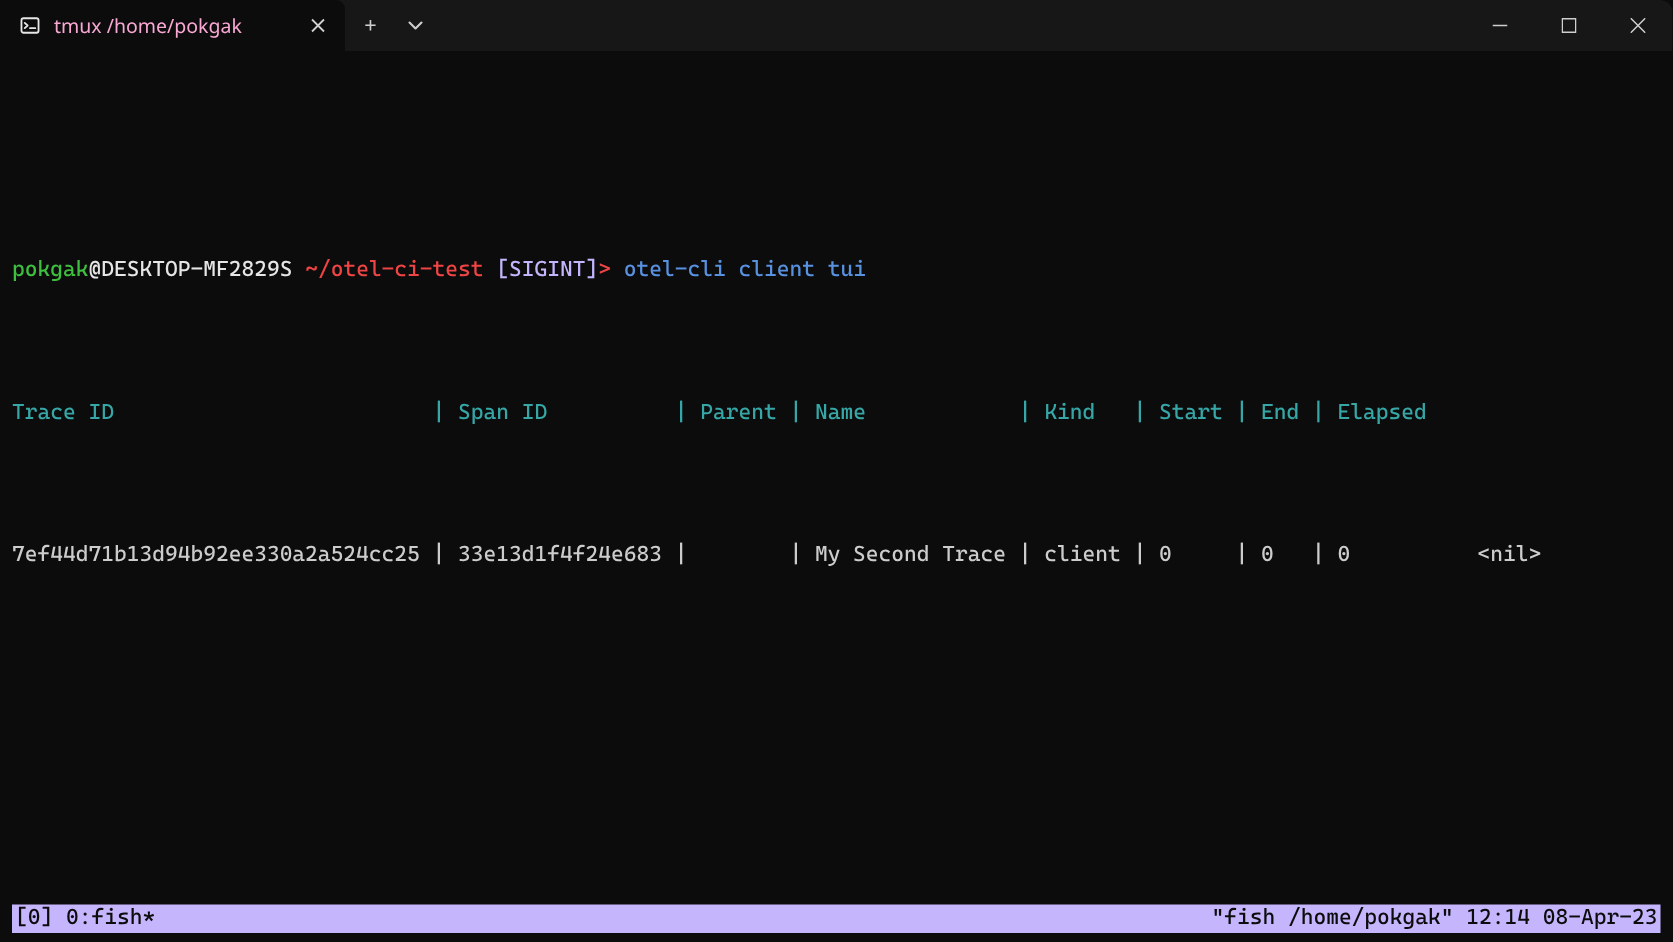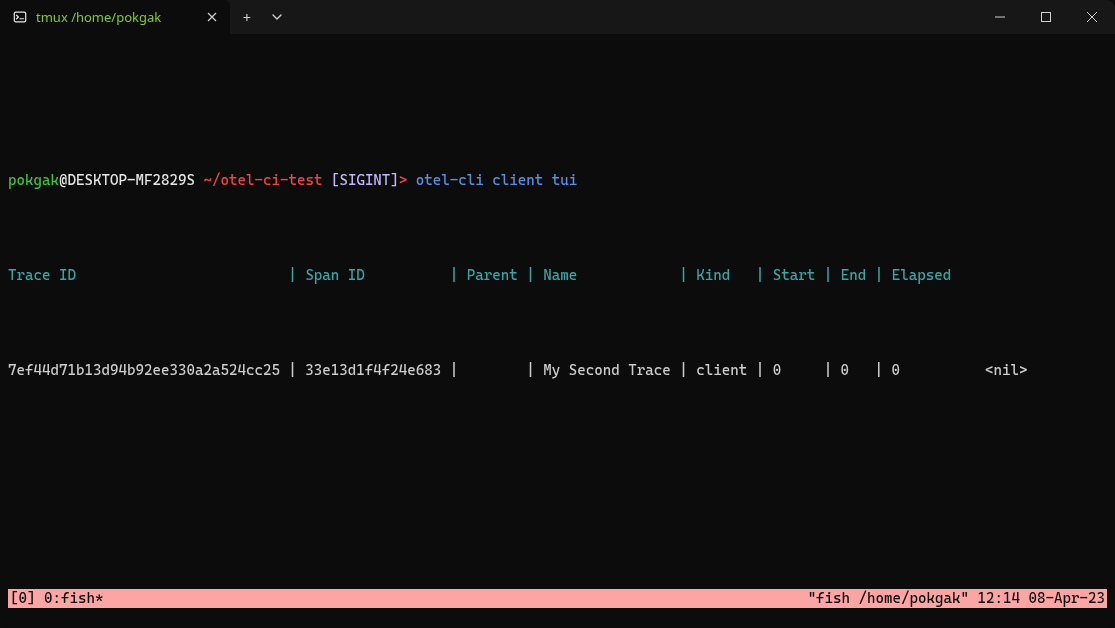--- a/index.html
+++ b/index.html
@@ -28,7 +28,7 @@
     gap: 8px;
     padding: 0 10px 0 12px;
     background: #0c0c0c;
-    color: #84cc16;
+    color: #f9a8d4;
     font-family: "Segoe UI", system-ui, sans-serif;
     font-size: 13px;
     min-width: 230px;

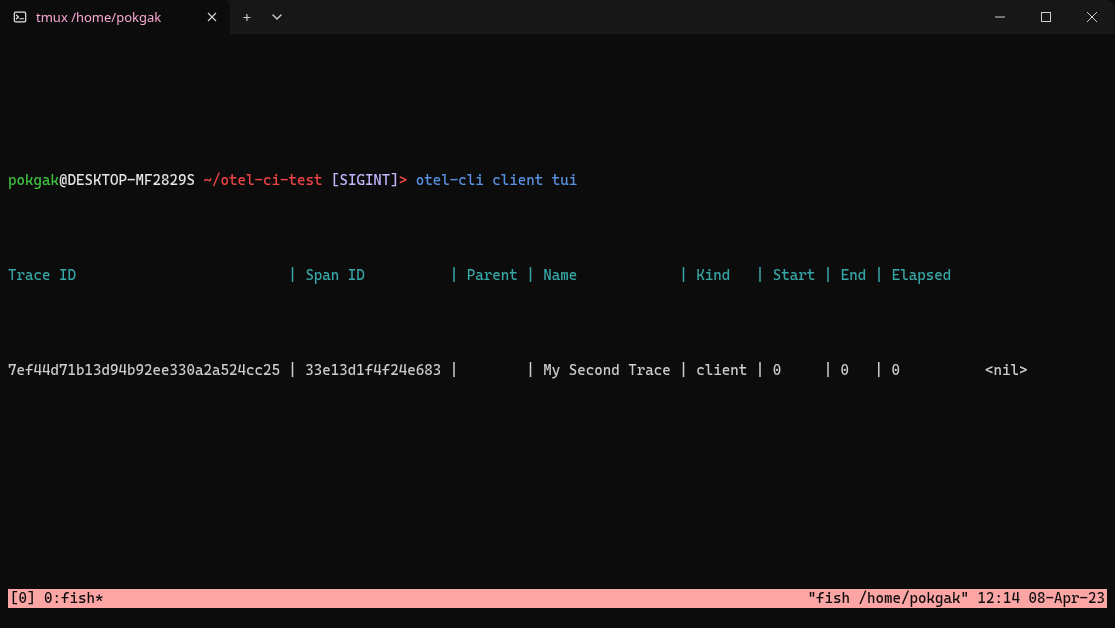--- a/index.html
+++ b/index.html
@@ -90,10 +90,10 @@
   
   .statusbar {
     position: absolute;
-    left: 8px; right: 8px; bottom: 20px;
+    left: 8px; right: 8px; bottom: 6px;
     height: 19px;
     display: flex;
-    background: #fca5a5;
+    background: #c4b5fd;
     color: #0c0c0c;
     padding: 0 2px;
     align-items: center;

